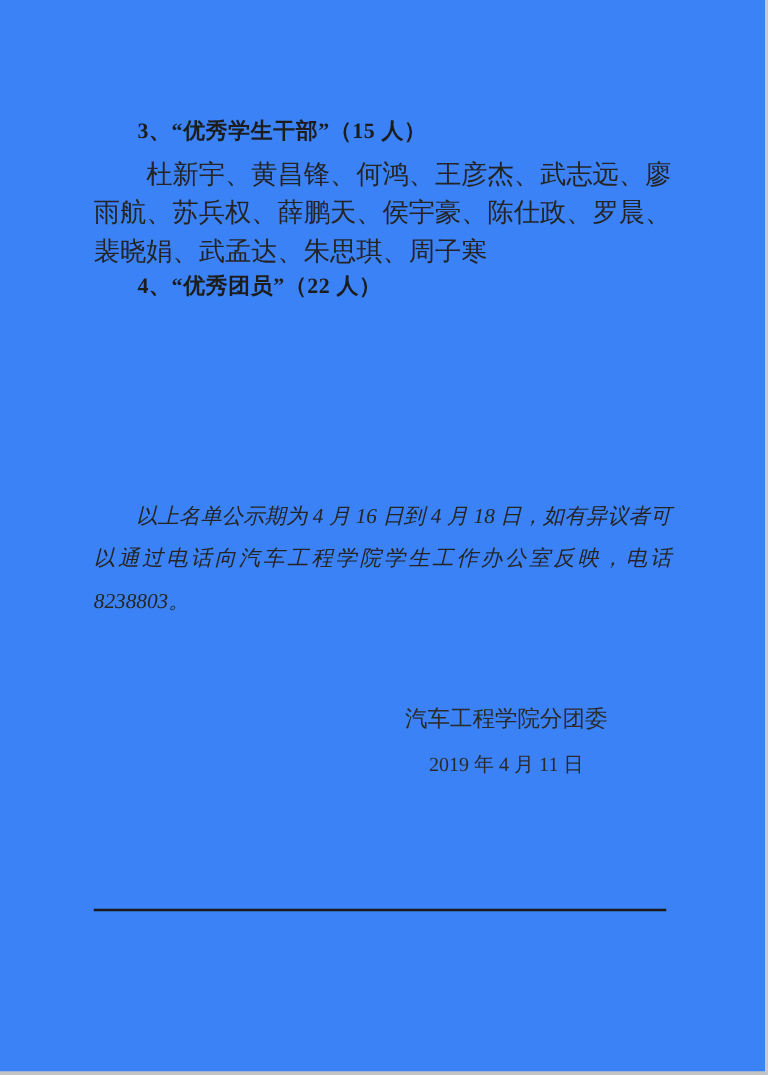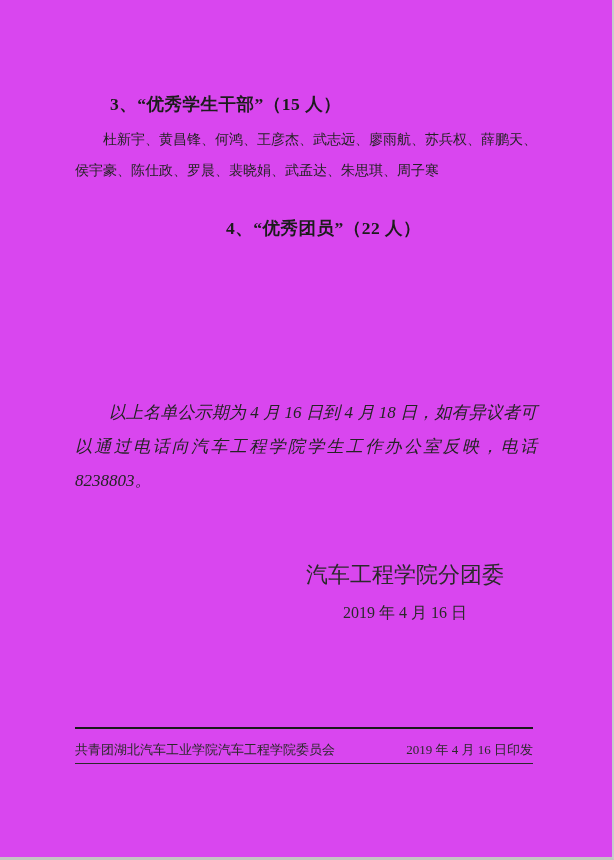--- a/index.html
+++ b/index.html
@@ -7,7 +7,7 @@
     position: relative;
     width: 614px;
     height: 860px;
-    background: #d946ef;
+    background: #3b82f6;
     box-sizing: border-box;
     border-right: 2px solid #cbcbcb;
     border-bottom: 3px solid #c4c4c4;

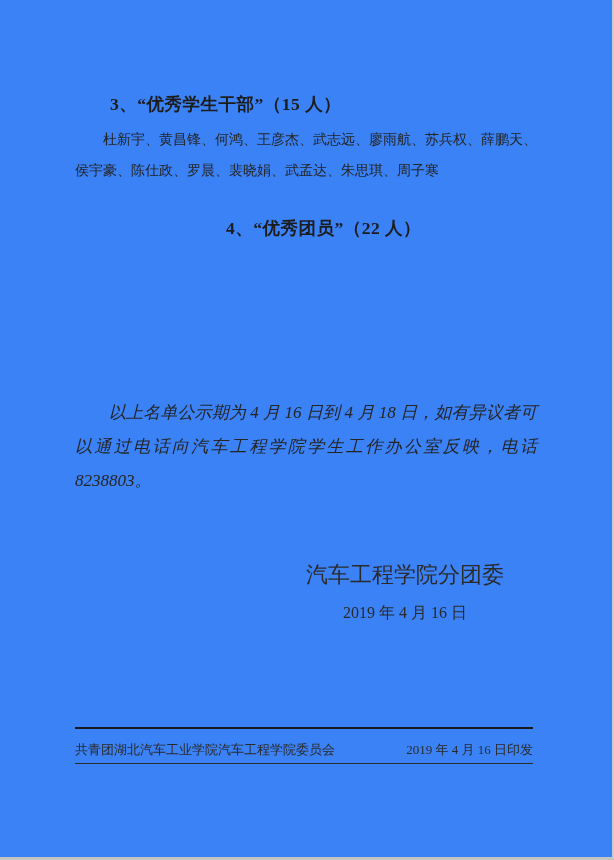--- a/index.html
+++ b/index.html
@@ -34,7 +34,7 @@
     left: 75px;
     width: 462px;
     margin: 0;
-    font-size: 14px;
+    font-size: 21px;
     line-height: 31px;
     text-align: justify;
     text-indent: 2em;

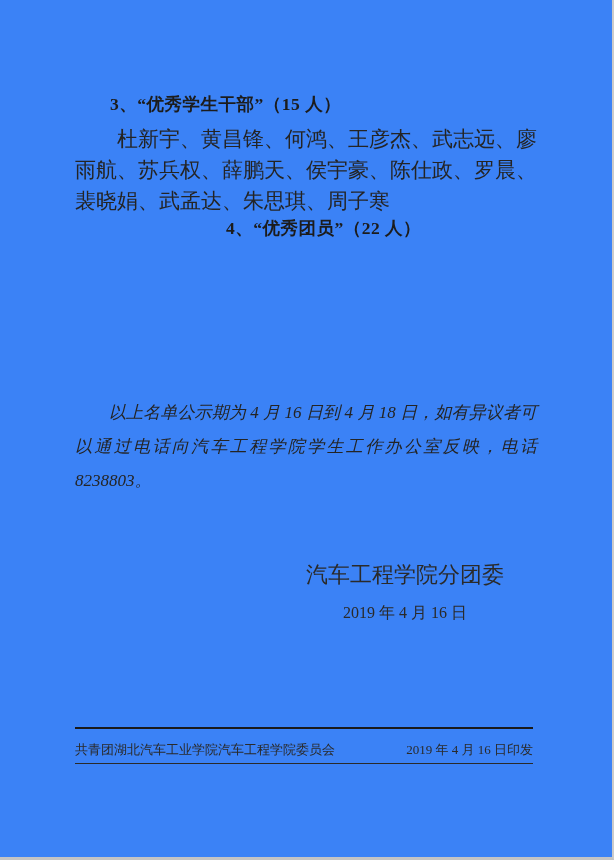--- a/index.html
+++ b/index.html
@@ -28,7 +28,7 @@
     color: #1c1c1c;
   }
   #sec3-heading { top: 94px; }
-  #sec4-heading { top: 218px; text-align: center; }
+  #sec4-heading { top: 218px; }
   .names {
     position: absolute;
     left: 75px;

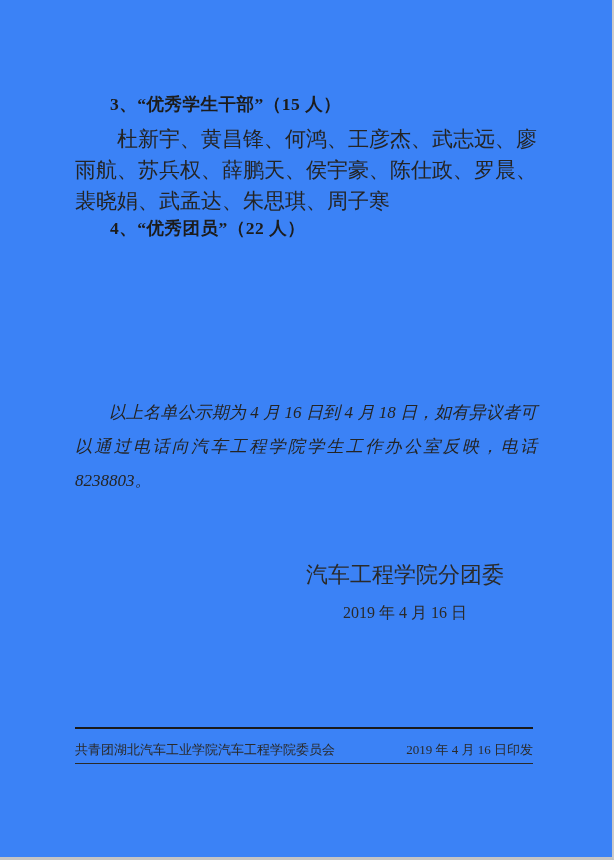--- a/index.html
+++ b/index.html
@@ -64,7 +64,7 @@
   }
   .signature-org {
     margin: 0;
-    font-size: 22px;
+    font-size: 18px;
     line-height: 20px;
     color: #2a2a2a;
   }

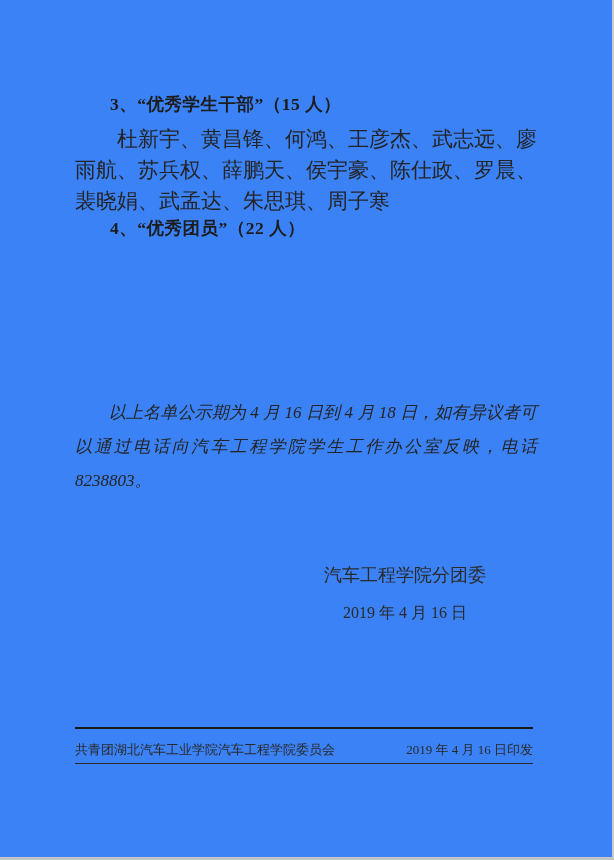--- a/index.html
+++ b/index.html
@@ -115,7 +115,7 @@
 
   <div class="signature-block">
     <p class="signature-org">汽车工程学院分团委</p>
-    <p class="signature-date">2019 年 4 月 16 日</p>
+    <p class="signature-date">2019 年 4 月 11 日</p>
   </div>
 
   <div class="footer-rule"></div>

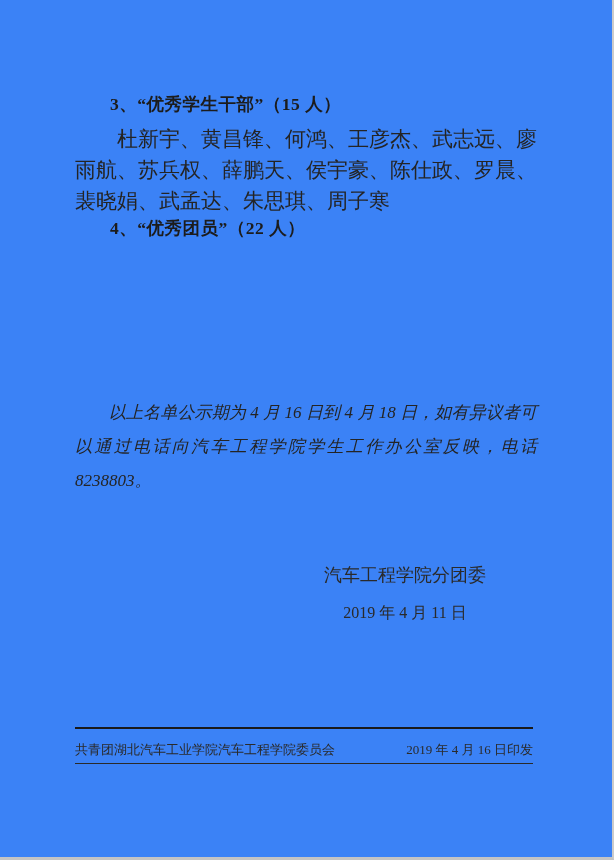--- a/index.html
+++ b/index.html
@@ -120,10 +120,6 @@
 
   <div class="footer-rule"></div>
 
-  <div class="footer-row">
-    <span class="footer-issuer">共青团湖北汽车工业学院汽车工程学院委员会</span>
-    <span class="footer-print-date">2019 年 4 月 16 日印发</span>
-  </div>
 
 </div>
 

